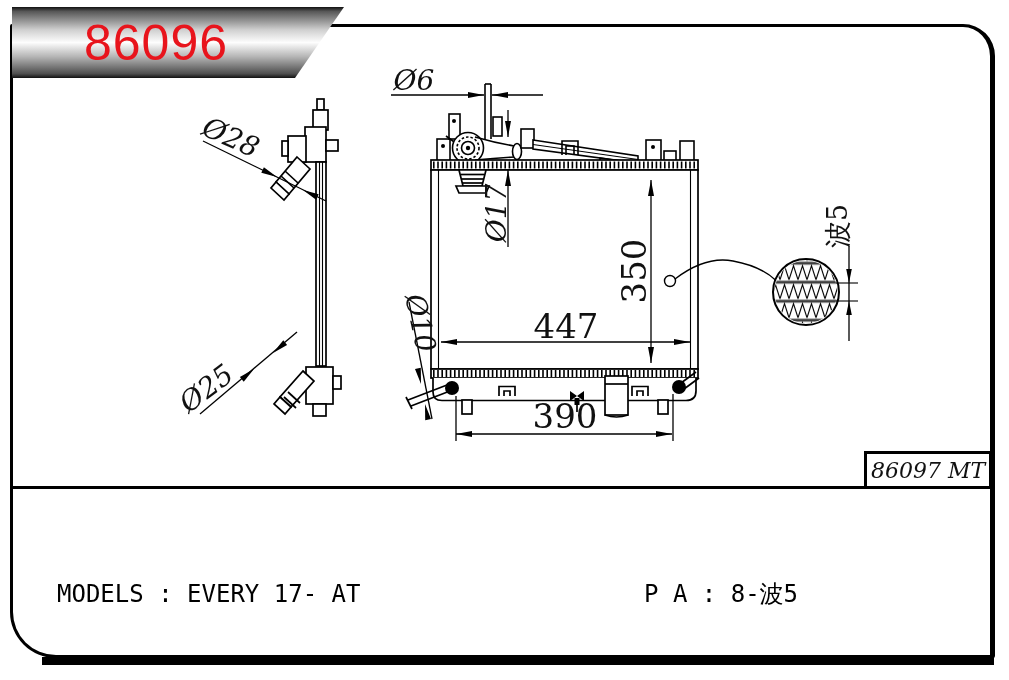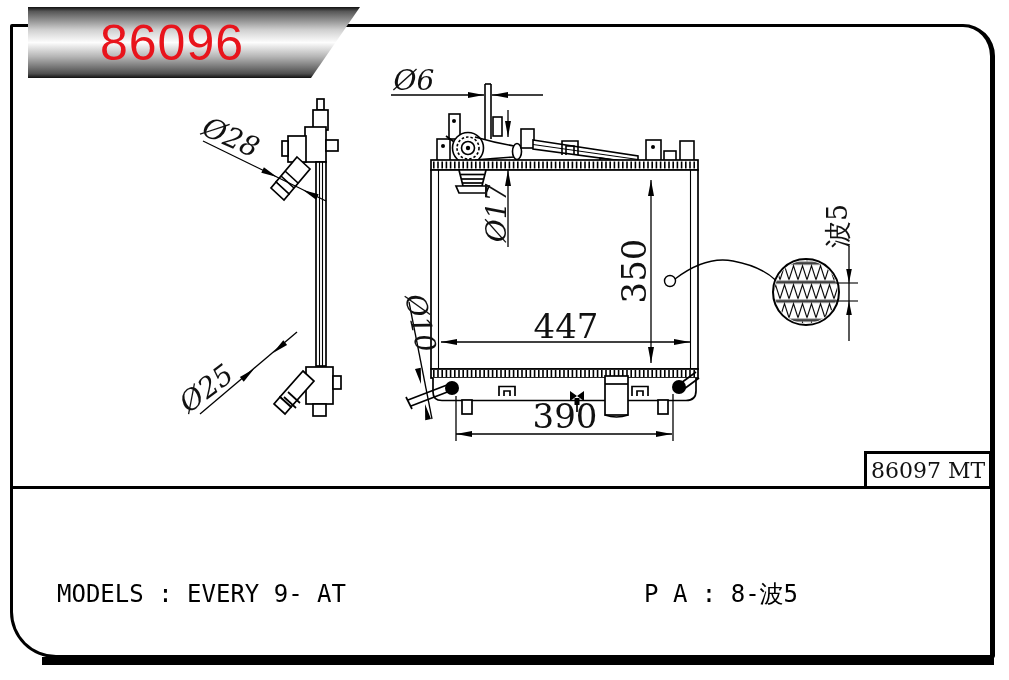--- a/index.html
+++ b/index.html
@@ -10,7 +10,7 @@
          border-radius:2px 32px 2px 46px;}
   .frame-shadow{position:absolute;left:42px;top:657px;width:952px;height:8px;background:#000;}
   .divider{position:absolute;left:11px;top:486px;width:981px;height:3px;background:#000;}
-  .banner{position:absolute;left:28px;top:7px;width:332px;height:71px;
+  .banner{position:absolute;left:12px;top:7px;width:332px;height:71px;
           clip-path:polygon(0 0,100% 0,calc(100% - 49px) 100%,0 100%);
           background:linear-gradient(180deg,#111 0%,#565656 6%,#cfcfcf 32%,#fdfdfd 50%,#b5b5b5 70%,#4e4e4e 94%,#111 100%);
           display:flex;align-items:center;justify-content:center;padding-right:44px;box-sizing:border-box;}

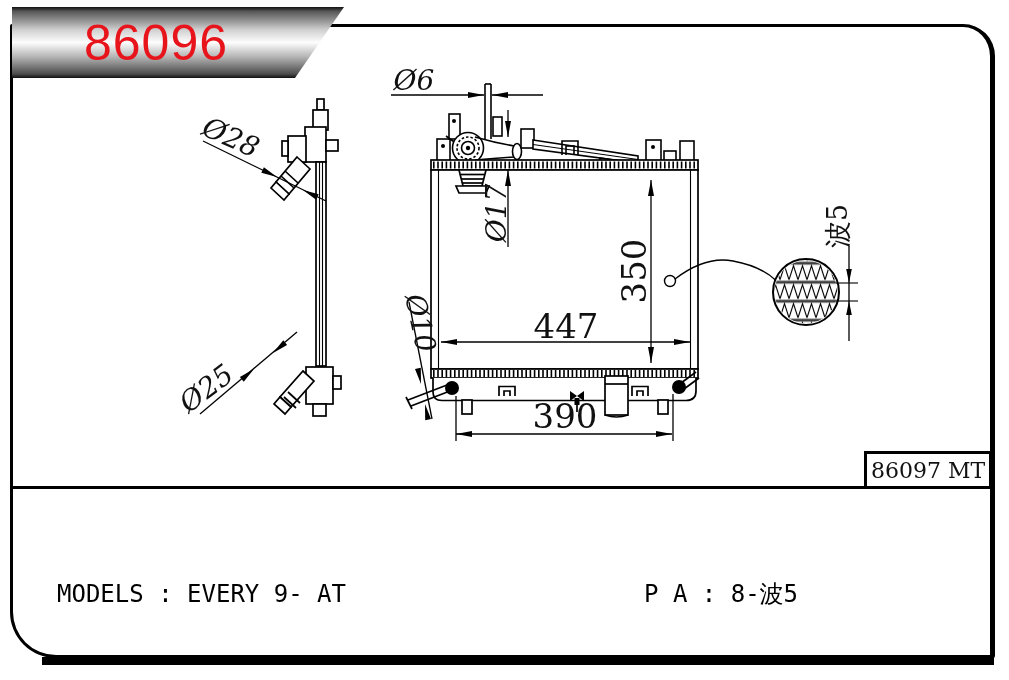--- a/index.html
+++ b/index.html
@@ -18,7 +18,7 @@
                color:#e8141c;letter-spacing:1px;}
   .refbox{position:absolute;left:864px;top:451px;width:128px;height:38px;border:3px solid #000;
           box-sizing:border-box;background:#fff;display:flex;align-items:center;justify-content:center;
-          font-family:"DejaVu Serif",serif;font-size:22px;color:#111;}
+          font-family:"DejaVu Serif",serif;font-size:22px;color:#111;font-style:italic;}
   .spec{position:absolute;font-family:"DejaVu Sans Mono",monospace;font-size:24px;color:#000;
         line-height:35px;white-space:pre;}
   .spec-left{left:57px;top:507px;}

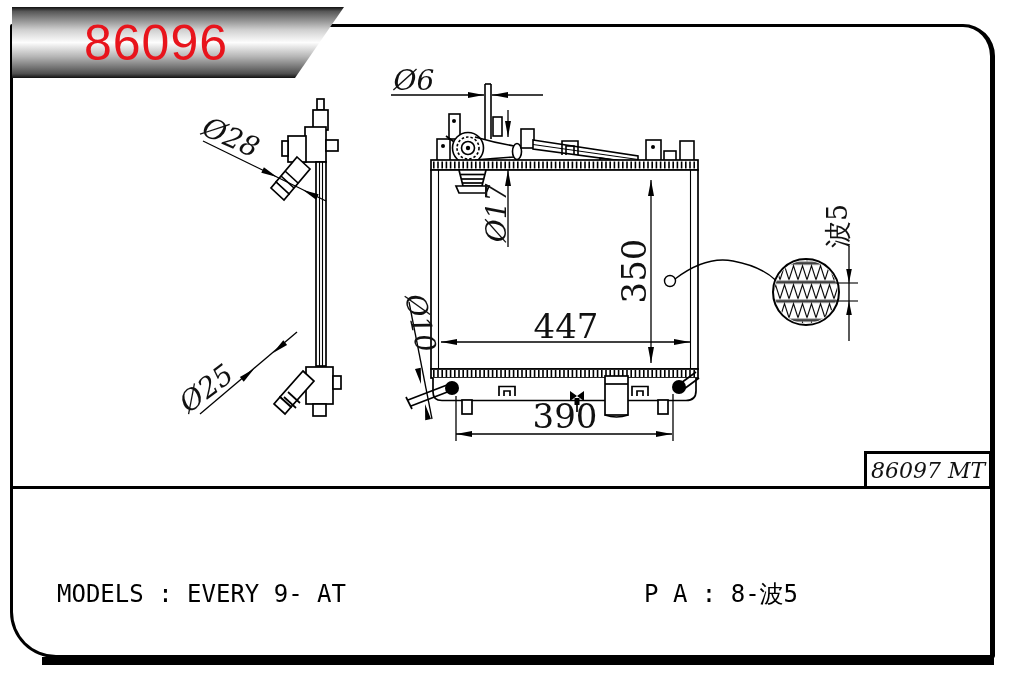--- a/index.html
+++ b/index.html
@@ -222,7 +222,7 @@
   </svg>
 
   <div class="spec spec-left">
-    <div>MODELS : EVERY 9- AT</div>
+    <div>MODELS : EVERY 17- AT</div>
     
     
     

